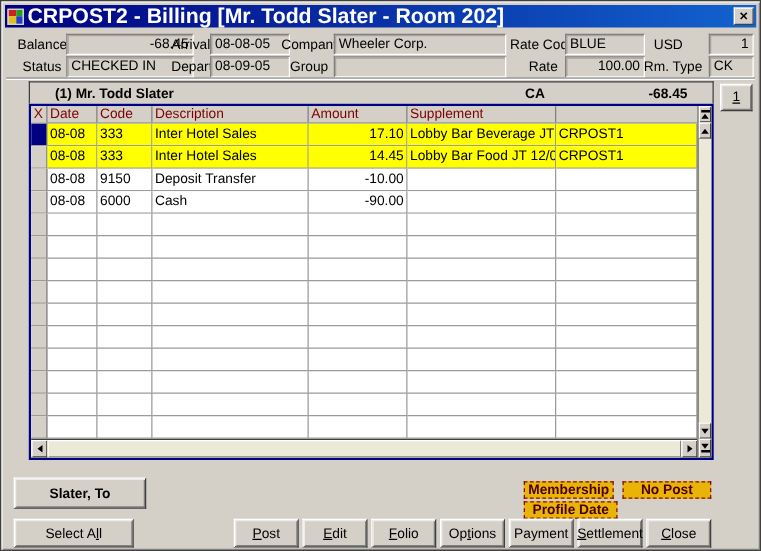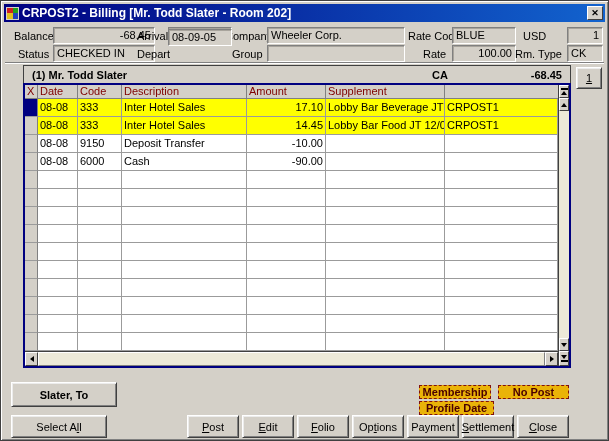--- a/index.html
+++ b/index.html
@@ -24,7 +24,7 @@
     border:1px solid #d4d0c8; }
   .app-icon i:nth-child(1){background:#d02020}.app-icon i:nth-child(2){background:#20a020}
   .app-icon i:nth-child(3){background:#e0c020}.app-icon i:nth-child(4){background:#2040c0}
-  .title-text { color:#fff; font-weight:bold; font-size:12px; white-space:nowrap; flex:1; }
+  .title-text { color:#fff; font-weight:bold; font-size:17px; white-space:nowrap; flex:1; }
   .close-btn {
     width:16px; height:14px; background:#d4d0c8; font-size:9px; font-weight:bold;
     border:1px solid; border-color:#fff #404040 #404040 #fff;

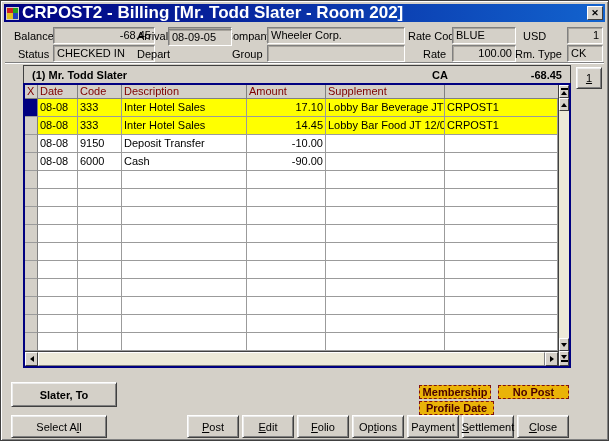--- a/index.html
+++ b/index.html
@@ -140,7 +140,7 @@
   <div class="lbl" style="left:17px; top:46px;">Status</div>
   <div class="fld" style="left:52px; top:44px; width:102px;">CHECKED IN</div>
   <div class="lbl" style="left:136px; top:46px;">Depart</div>
-  <div class="fld" style="left:167px; top:28px; width:64px;">08-09-05</div>
+  <div class="fld" style="left:167px; top:44px; width:64px;">08-09-05</div>
   <div class="lbl" style="left:231px; top:46px;">Group</div>
   <div class="fld" style="left:266px; top:44px; width:138px;"></div>
   <div class="lbl" style="left:422px; top:46px;">Rate</div>

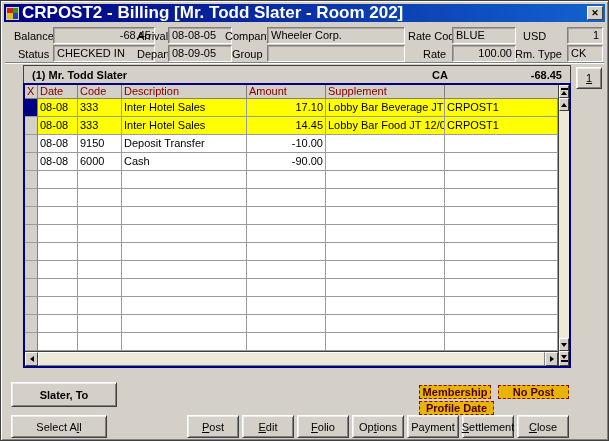--- a/index.html
+++ b/index.html
@@ -46,7 +46,7 @@
   .main { position:absolute; left:22px; top:64px; width:548px; }
   .tabstrip {
     height:18px; background:#d4d0c8; border:1px solid #404040; border-bottom:none;
-    display:flex; align-items:center; padding:0 8px; font-weight:bold;
+    display:flex; align-items:center; padding:0 20px; font-weight:bold;
   }
   .tab-title { flex:1; }
   .tab-ca { font-weight:bold; width:70px; }

